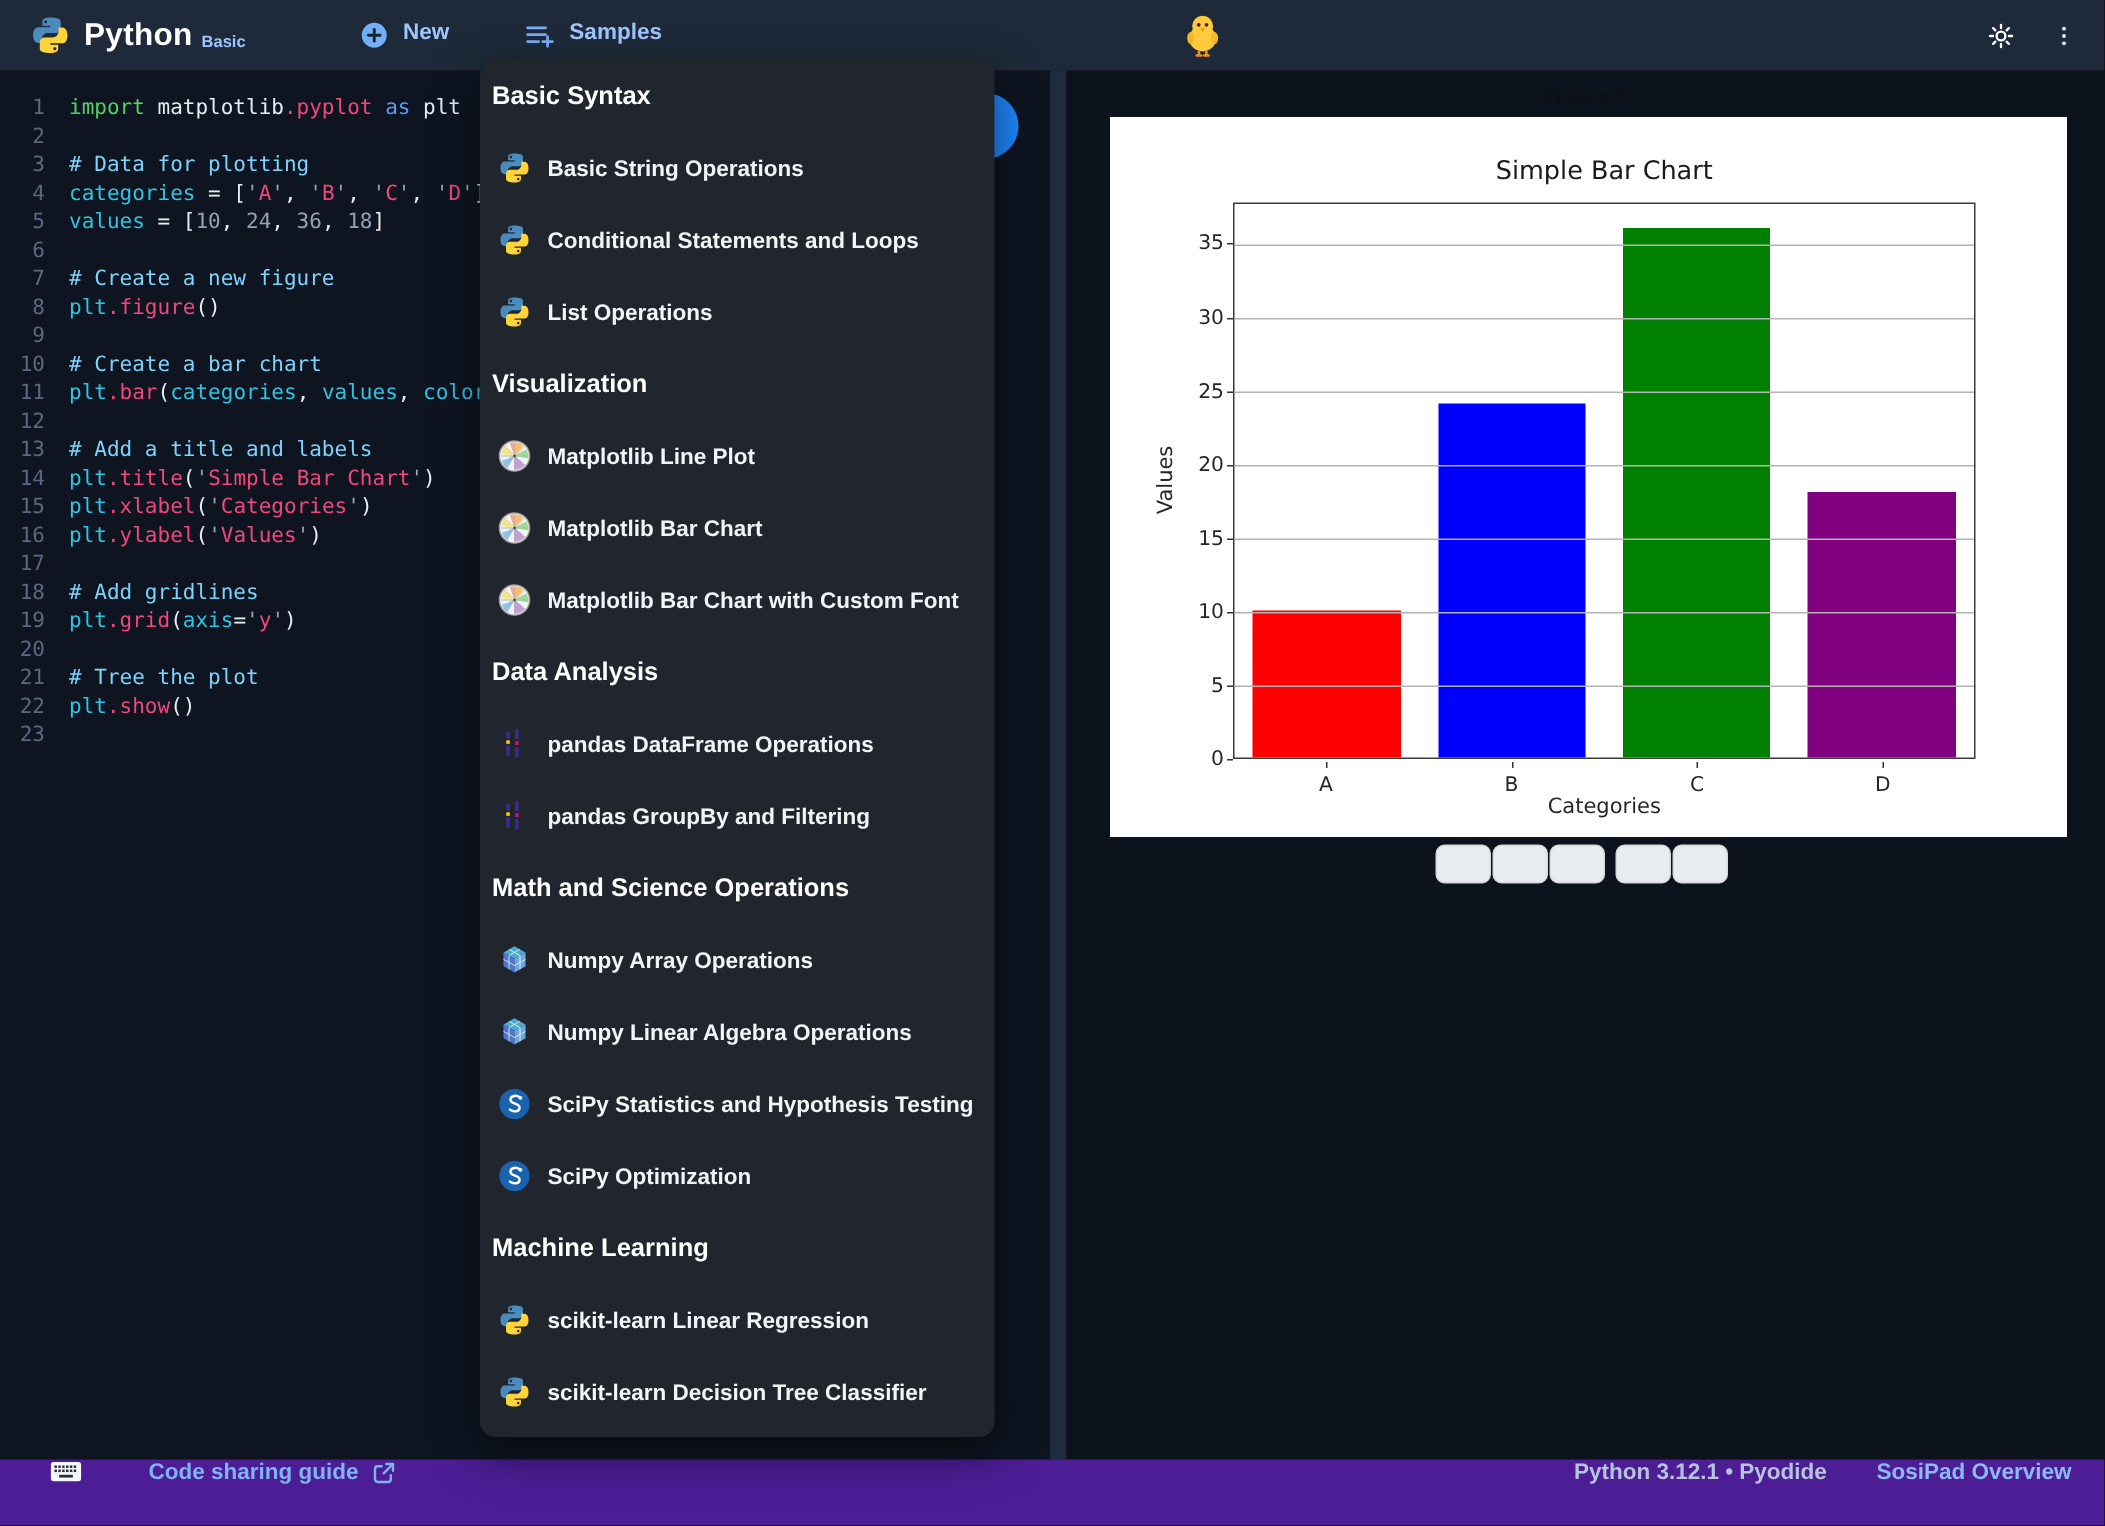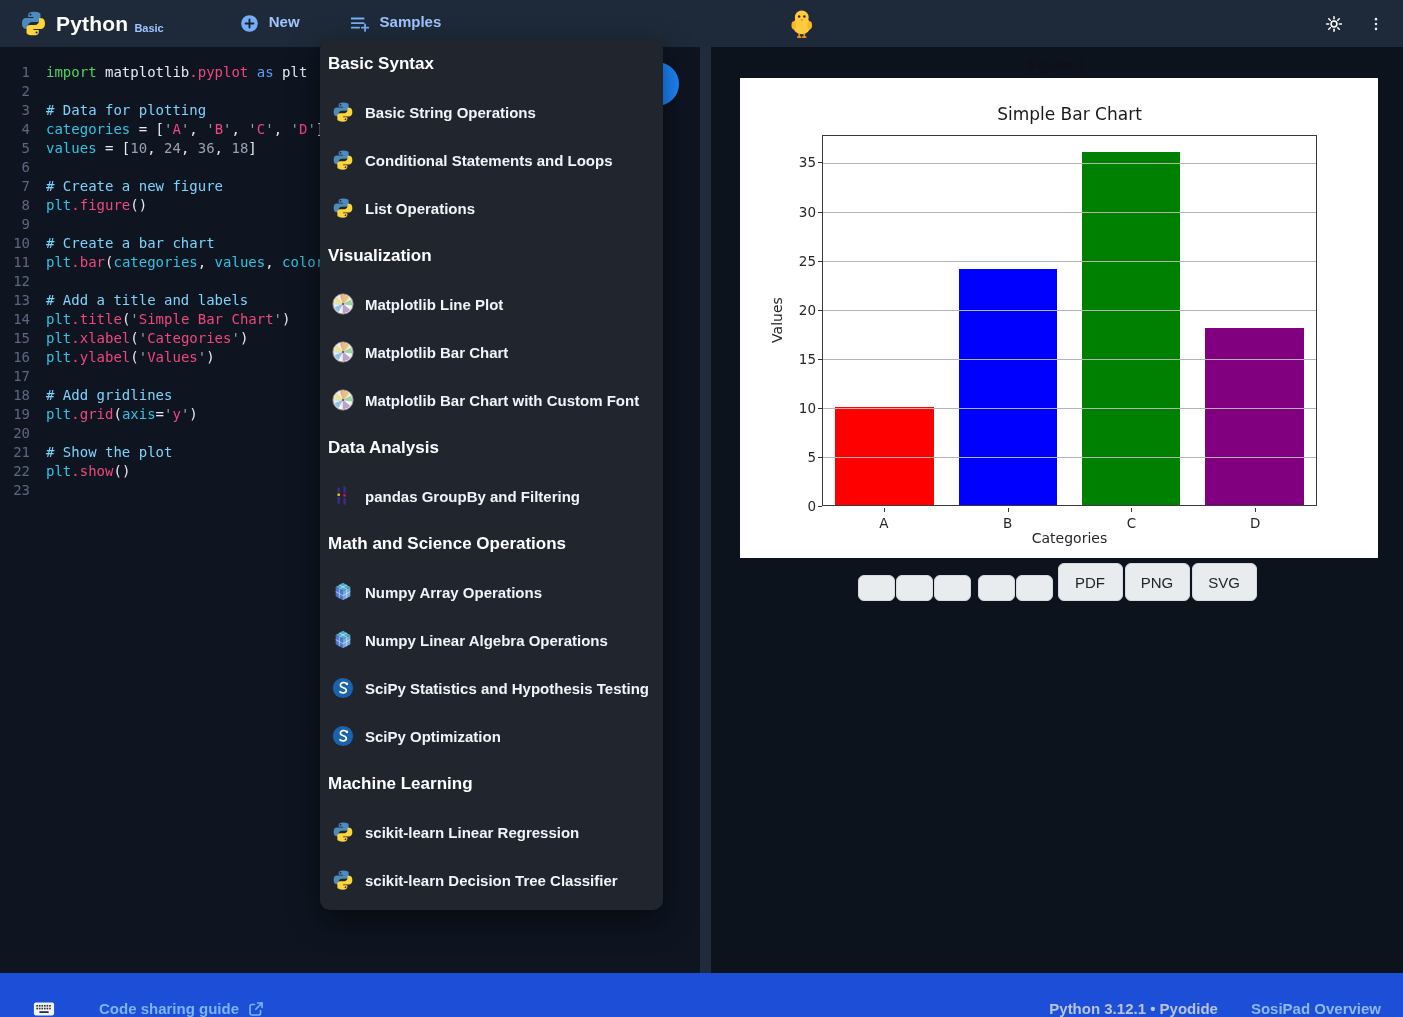--- a/index.html
+++ b/index.html
@@ -135,7 +135,7 @@
         <div class="code-line"><span class="gutter">18</span><span class="code-text"><span class="t-c"># Add gridlines</span></span></div>
         <div class="code-line"><span class="gutter">19</span><span class="code-text"><span class="t-v">plt</span><span class="t-p">.grid</span><span class="t-w">(</span><span class="t-v">axis</span><span class="t-w">=</span><span class="t-n">'</span><span class="t-p">y</span><span class="t-n">'</span><span class="t-w">)</span></span></div>
         <div class="code-line"><span class="gutter">20</span><span class="code-text"></span></div>
-        <div class="code-line"><span class="gutter">21</span><span class="code-text"><span class="t-c"># Show the plot</span></span></div>
+        <div class="code-line"><span class="gutter">21</span><span class="code-text"><span class="t-c"># Tree the plot</span></span></div>
         <div class="code-line"><span class="gutter">22</span><span class="code-text"><span class="t-v">plt</span><span class="t-p">.show</span><span class="t-w">()</span></span></div>
         <div class="code-line"><span class="gutter">23</span><span class="code-text"></span></div>
       </div>

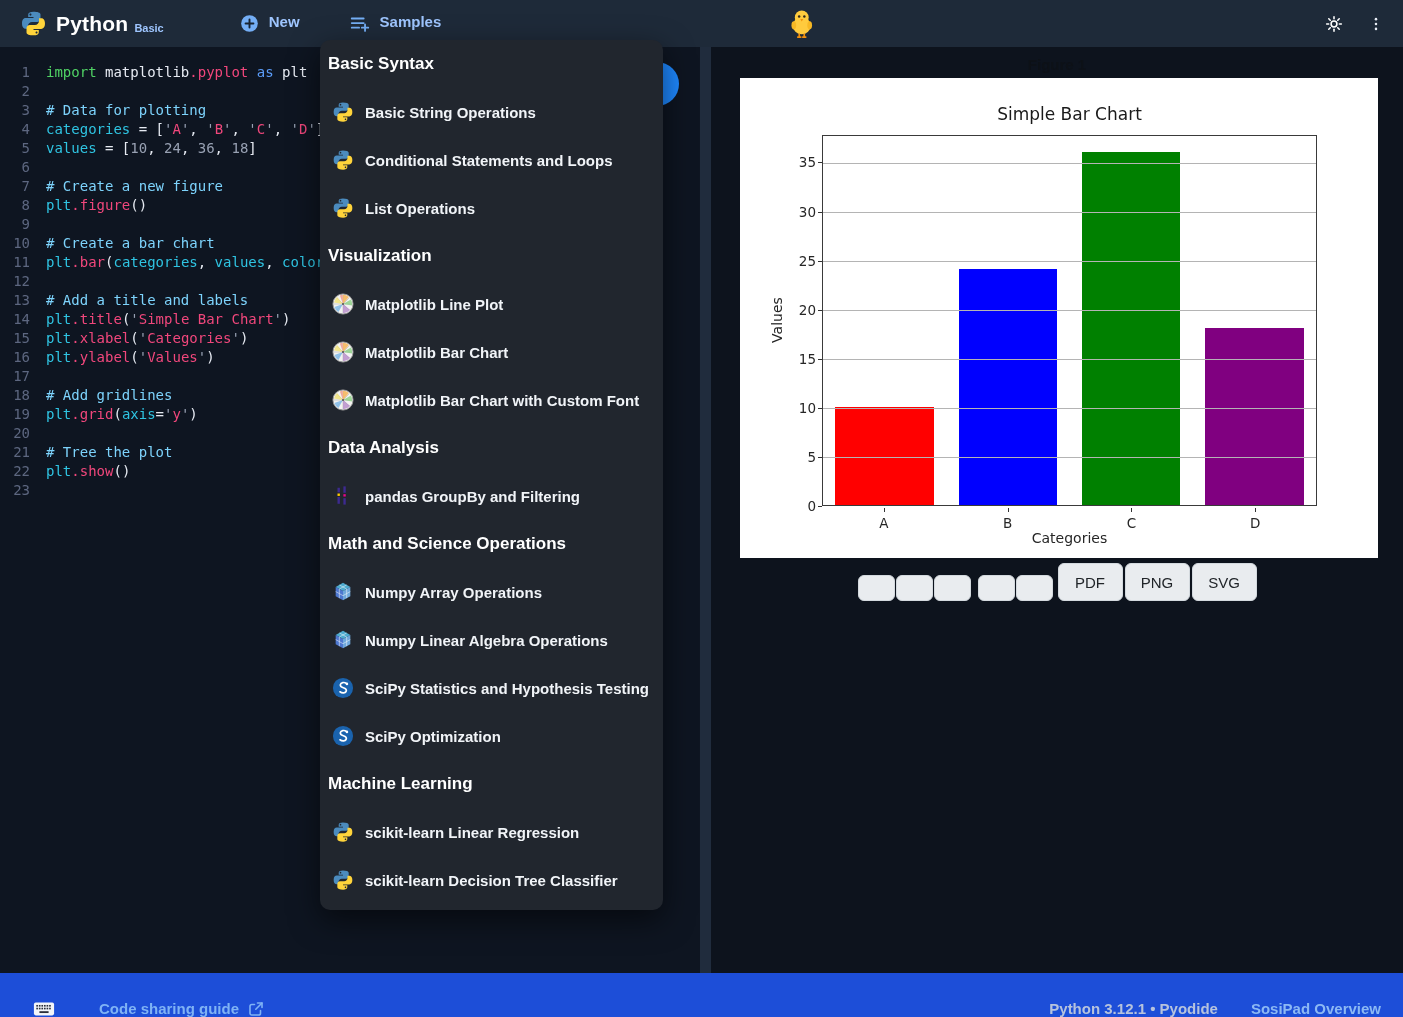--- a/index.html
+++ b/index.html
@@ -272,6 +272,12 @@
       <svg viewBox="0 0 24 24">
         <use href="#i-pandas"></use>
       </svg>
+      <span>pandas DataFrame Operations</span>
+    </div>
+    <div class="menu-item">
+      <svg viewBox="0 0 24 24">
+        <use href="#i-pandas"></use>
+      </svg>
       <span>pandas GroupBy and Filtering</span>
     </div>
     <div class="menu-header">Math and Science Operations</div>

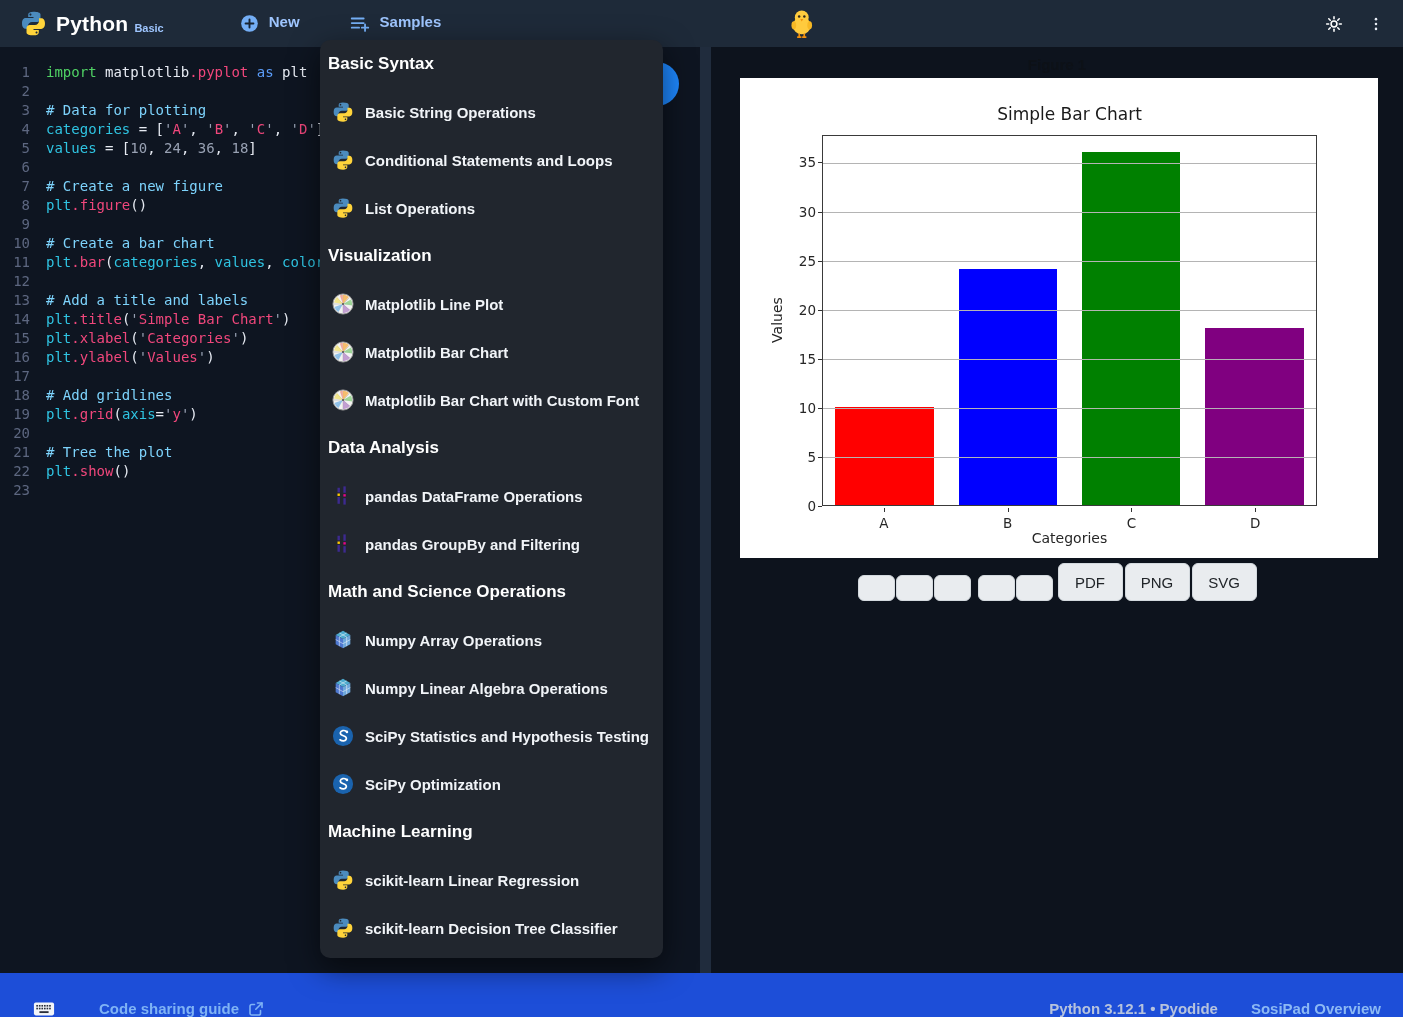--- a/index.html
+++ b/index.html
@@ -204,11 +204,6 @@
         <button class="small-btn"></button>
         <button class="small-btn"></button>
       </div>
-      <div class="export-group">
-        <button class="export-btn">PDF</button>
-        <button class="export-btn">PNG</button>
-        <button class="export-btn">SVG</button>
-      </div>
     </div>
   </section>
 </div>

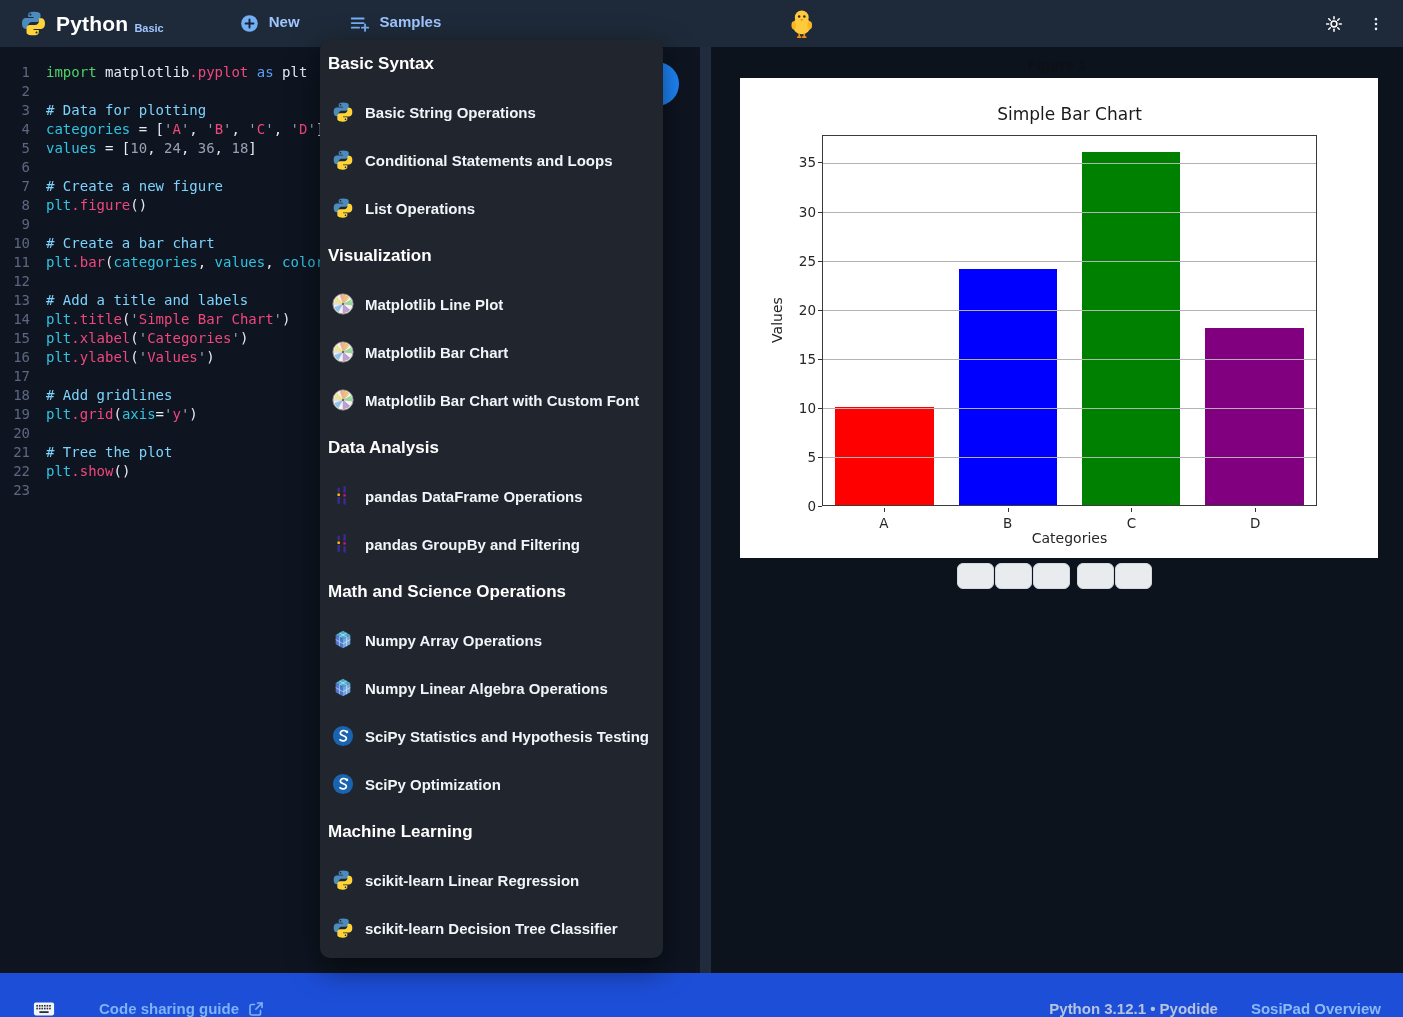--- a/index.html
+++ b/index.html
@@ -59,7 +59,7 @@
   .export-btn { width:65px; height:38px; background:#e9ecef; border:1px solid #d3d9de; border-radius:6px; font-size:15px; color:#212529; font-family:inherit; cursor:pointer; }
 
   
-  .statusbar { position:absolute; bottom:0; left:0; right:0; height:44px; background:#1d4ed8; display:flex; align-items:flex-end; z-index:30; }
+  .statusbar { position:absolute; bottom:0; left:0; right:0; height:44px; background:#4c1d95; display:flex; align-items:flex-start; z-index:30; }
   .kb-icon { margin-left:33px; width:22px; height:16px; }
   .share-link { margin-left:44px; display:flex; align-items:center; gap:9px; color:#7fb3f5; font-size:15px; font-weight:700; cursor:pointer; background:none; border:none; font-family:inherit; }
   .sb-spacer { flex:1; }

